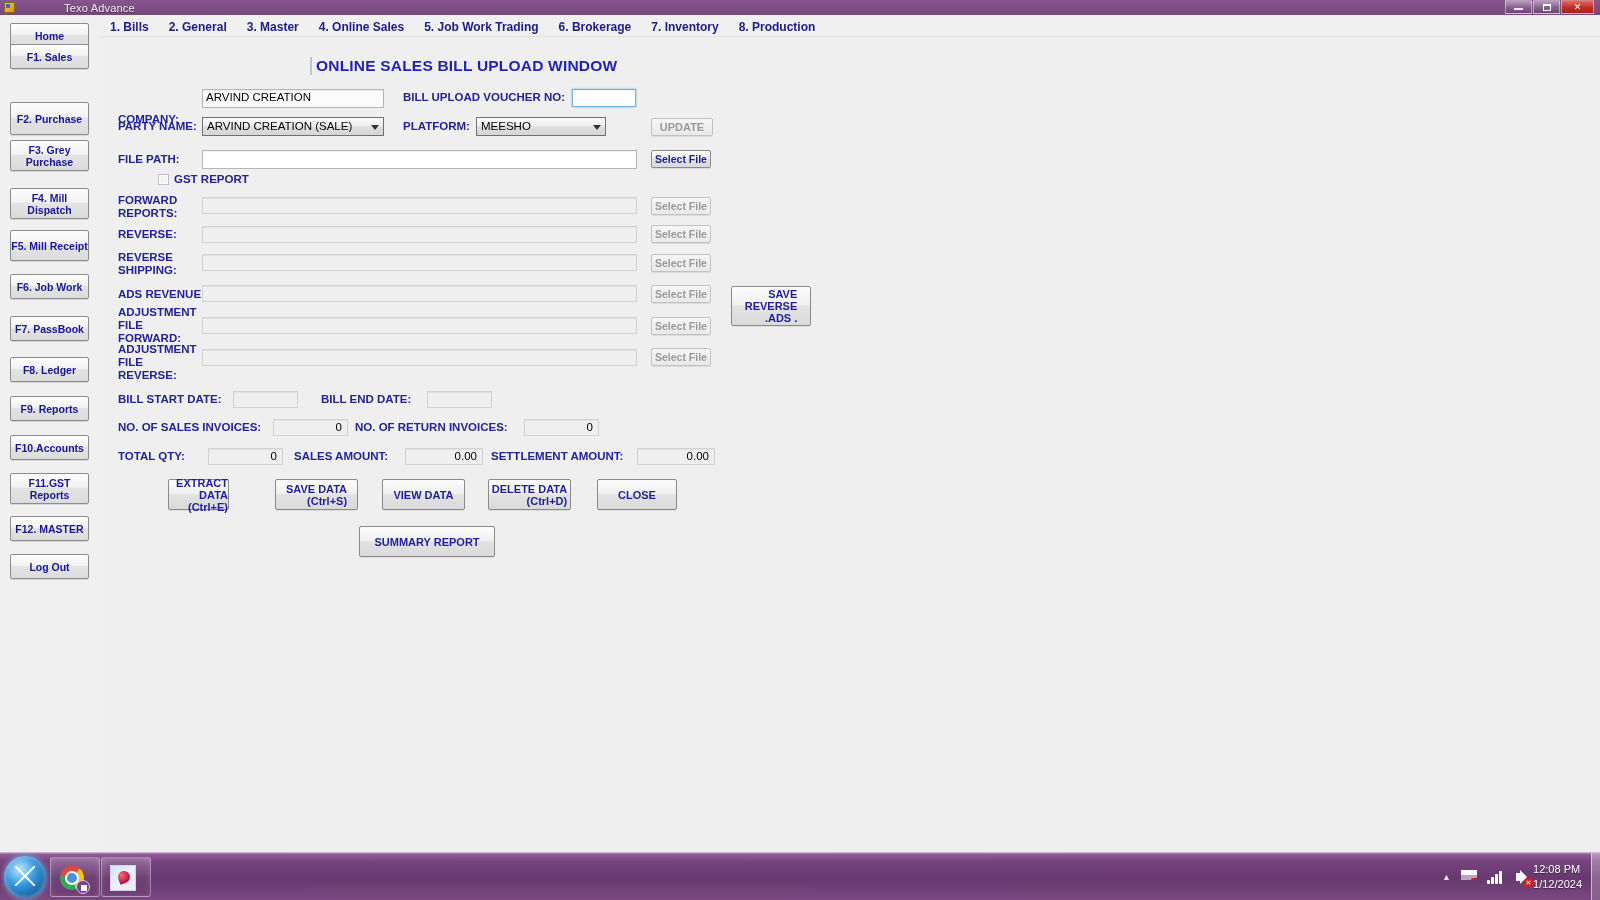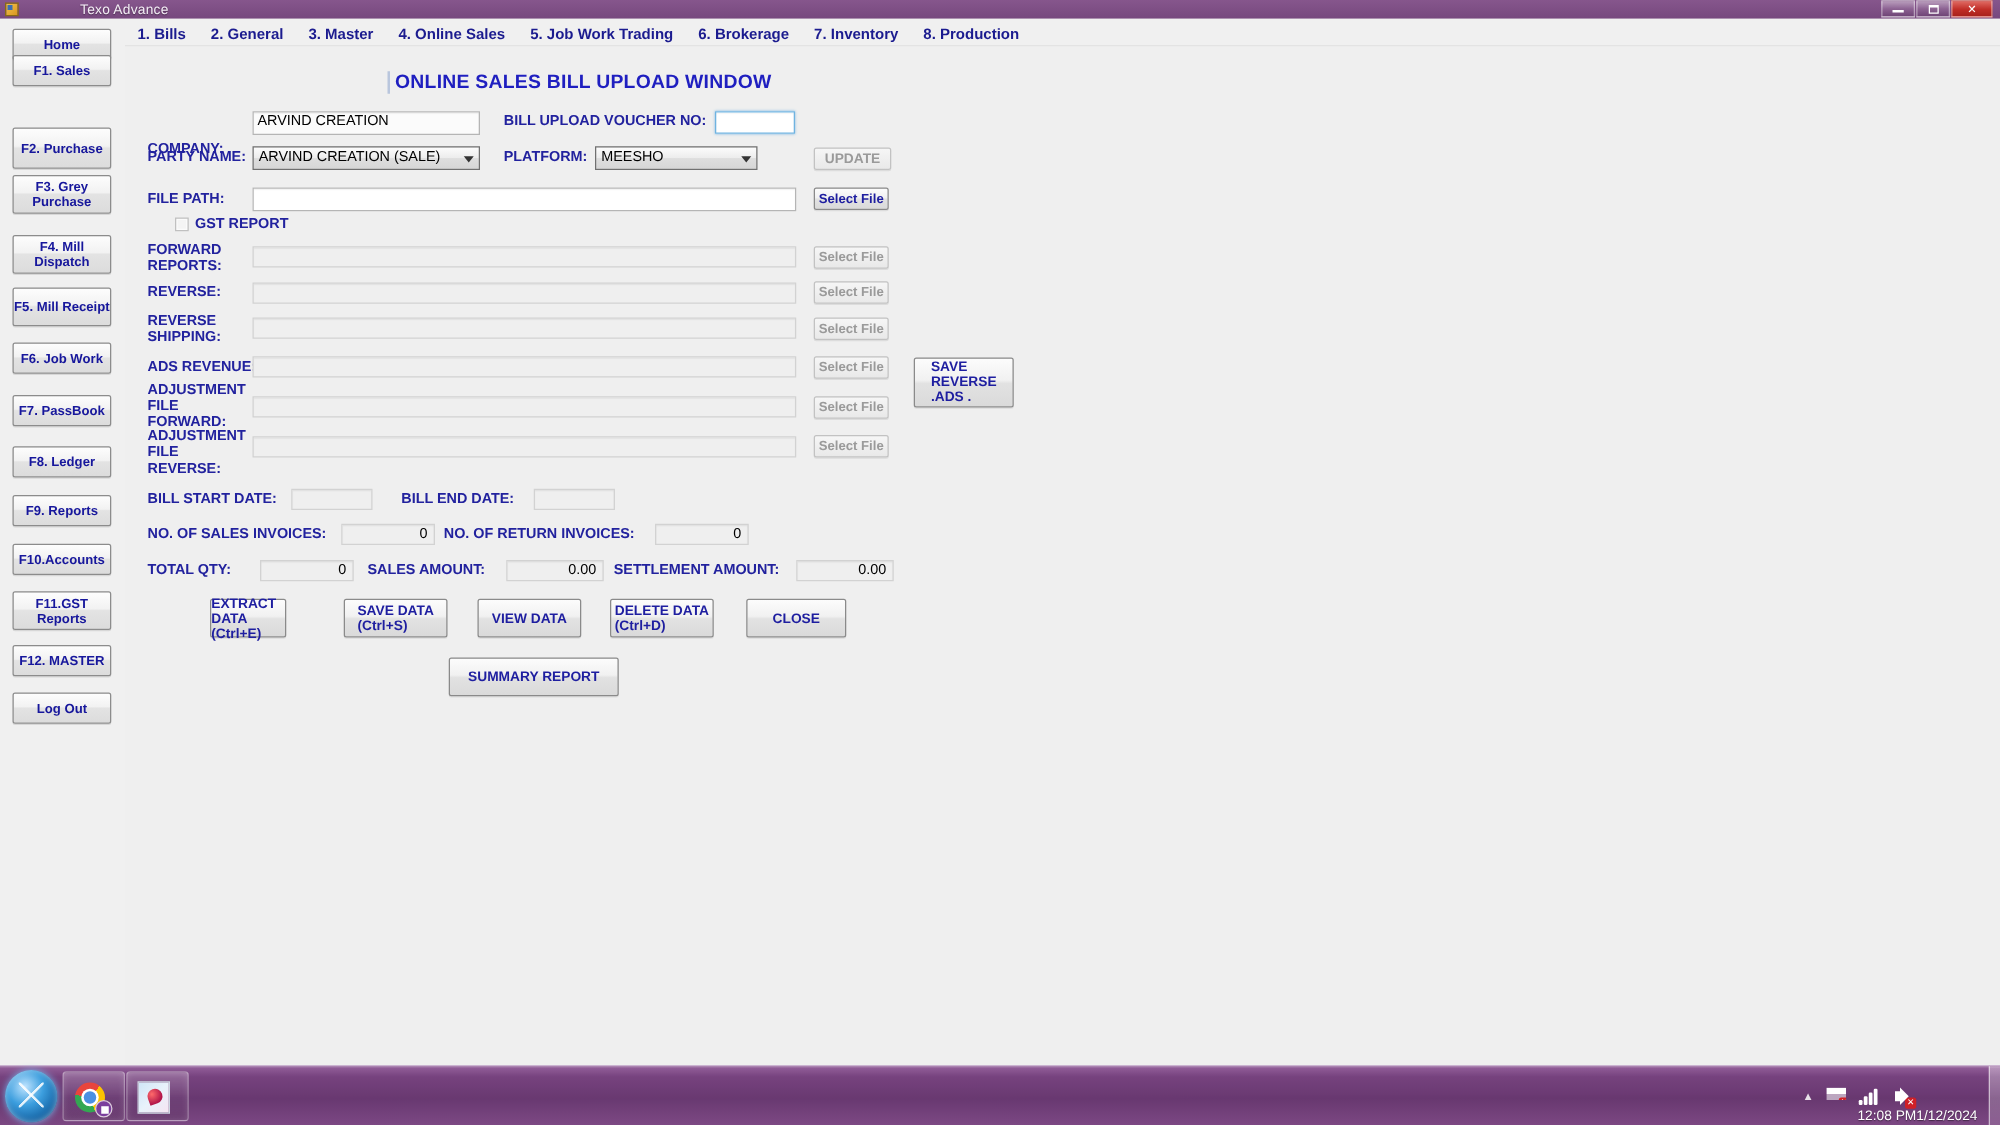--- a/index.html
+++ b/index.html
@@ -237,7 +237,7 @@
     border:1px solid #8a8a8a; border-radius:2px;
     background: linear-gradient(180deg,#fcfcfc 0%, #f1f1f1 45%, #e2e2e2 52%, #dadada 100%);
     color:#1e1ea0; font-size:11px; font-weight:bold;
-    display:flex; align-items:center; justify-content:center; text-align:left;
+    display:flex; align-items:center; justify-content:center; text-align:right;
     line-height:12px; cursor:default;
     box-shadow: 0 1px 0 rgba(0,0,0,.08);
   }

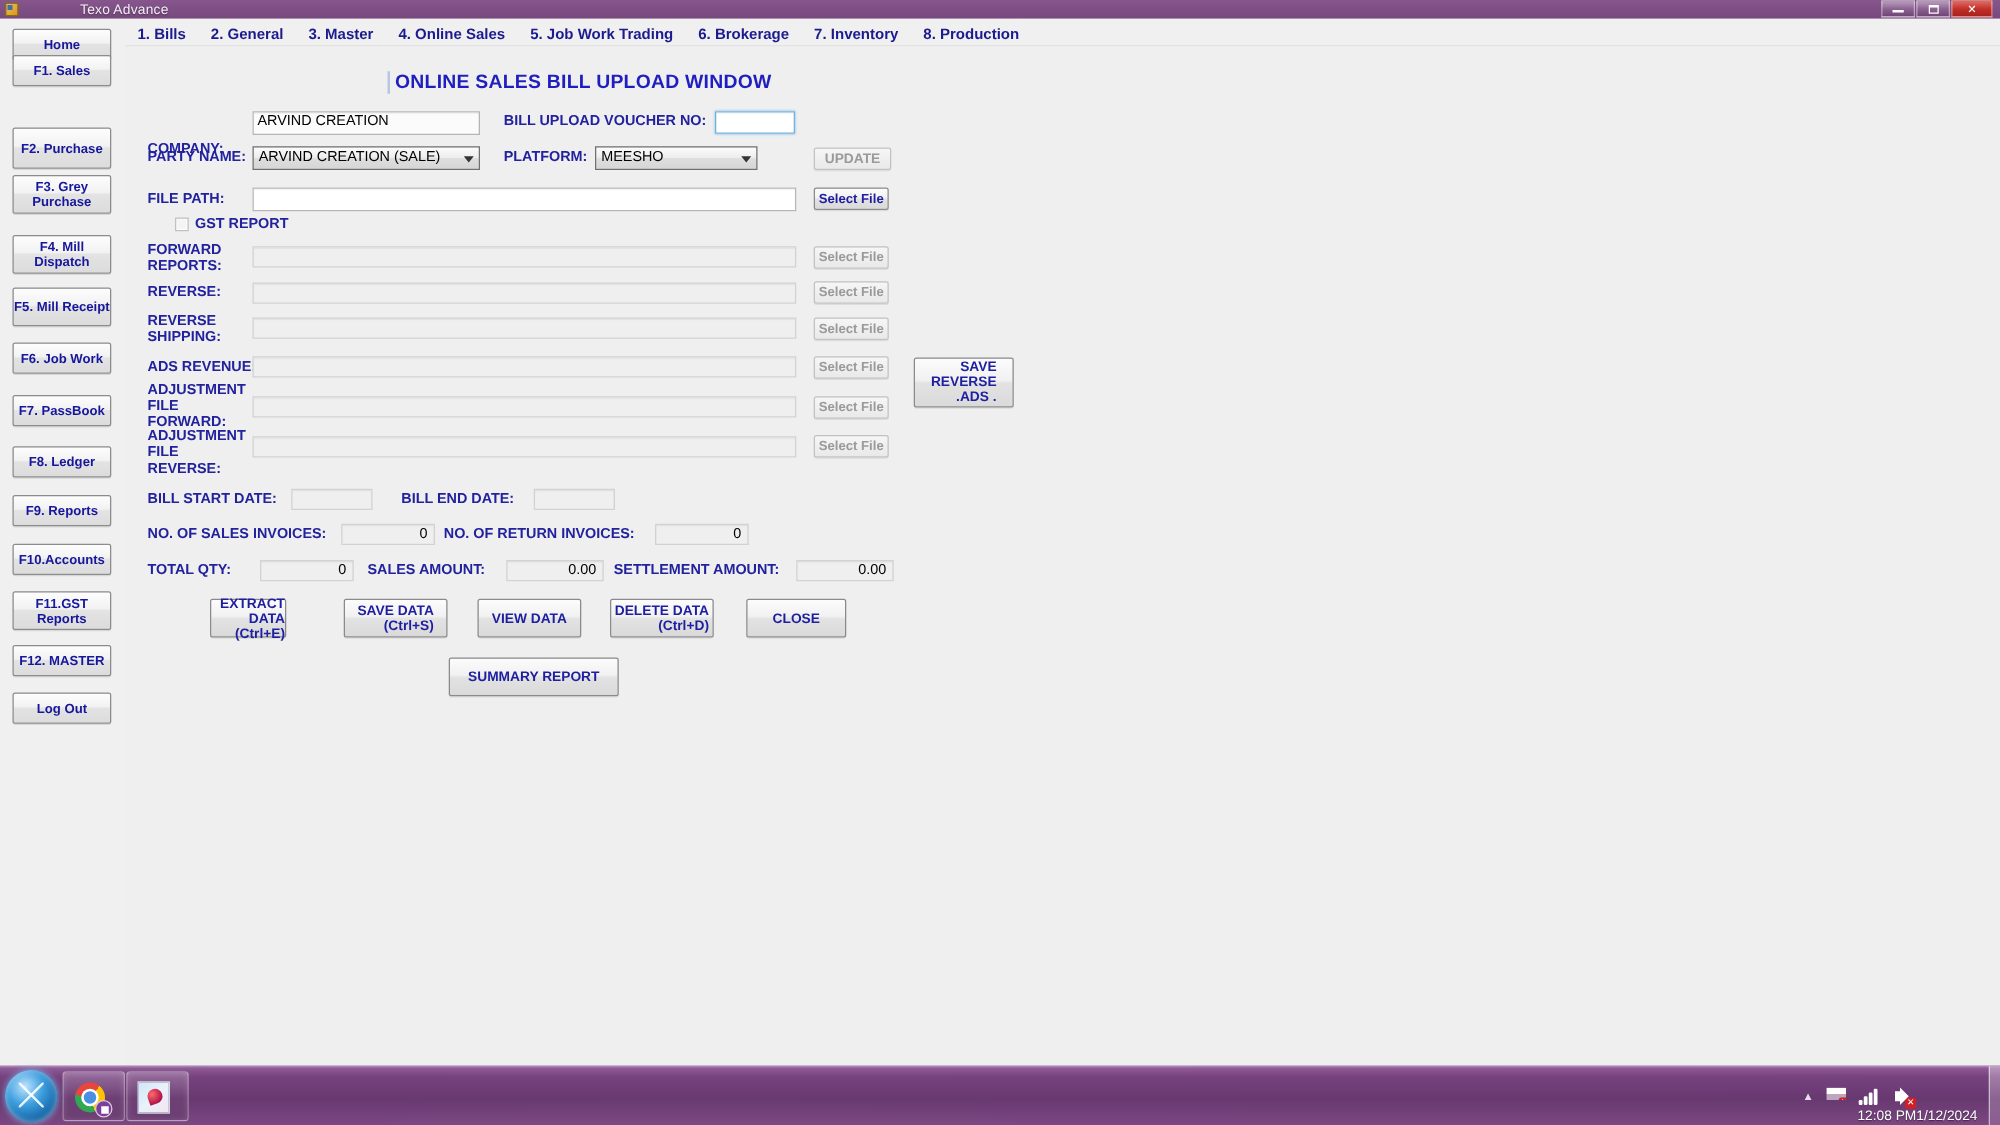--- a/index.html
+++ b/index.html
@@ -333,7 +333,7 @@
     <div class="tbox" style="left:202px; top:150px; width:435px; height:19px;"></div>
     <div class="btn sel-file" style="left:651px; top:150px;">Select File</div>
 
-    <div class="chk-wrap" style="left:100px; top:173px;padding-left:40px;">
+    <div class="chk-wrap" style="left:118px; top:173px;padding-left:40px;">
       <span class="chk"></span>
       <span class="chk-lbl">GST REPORT</span>
     </div>

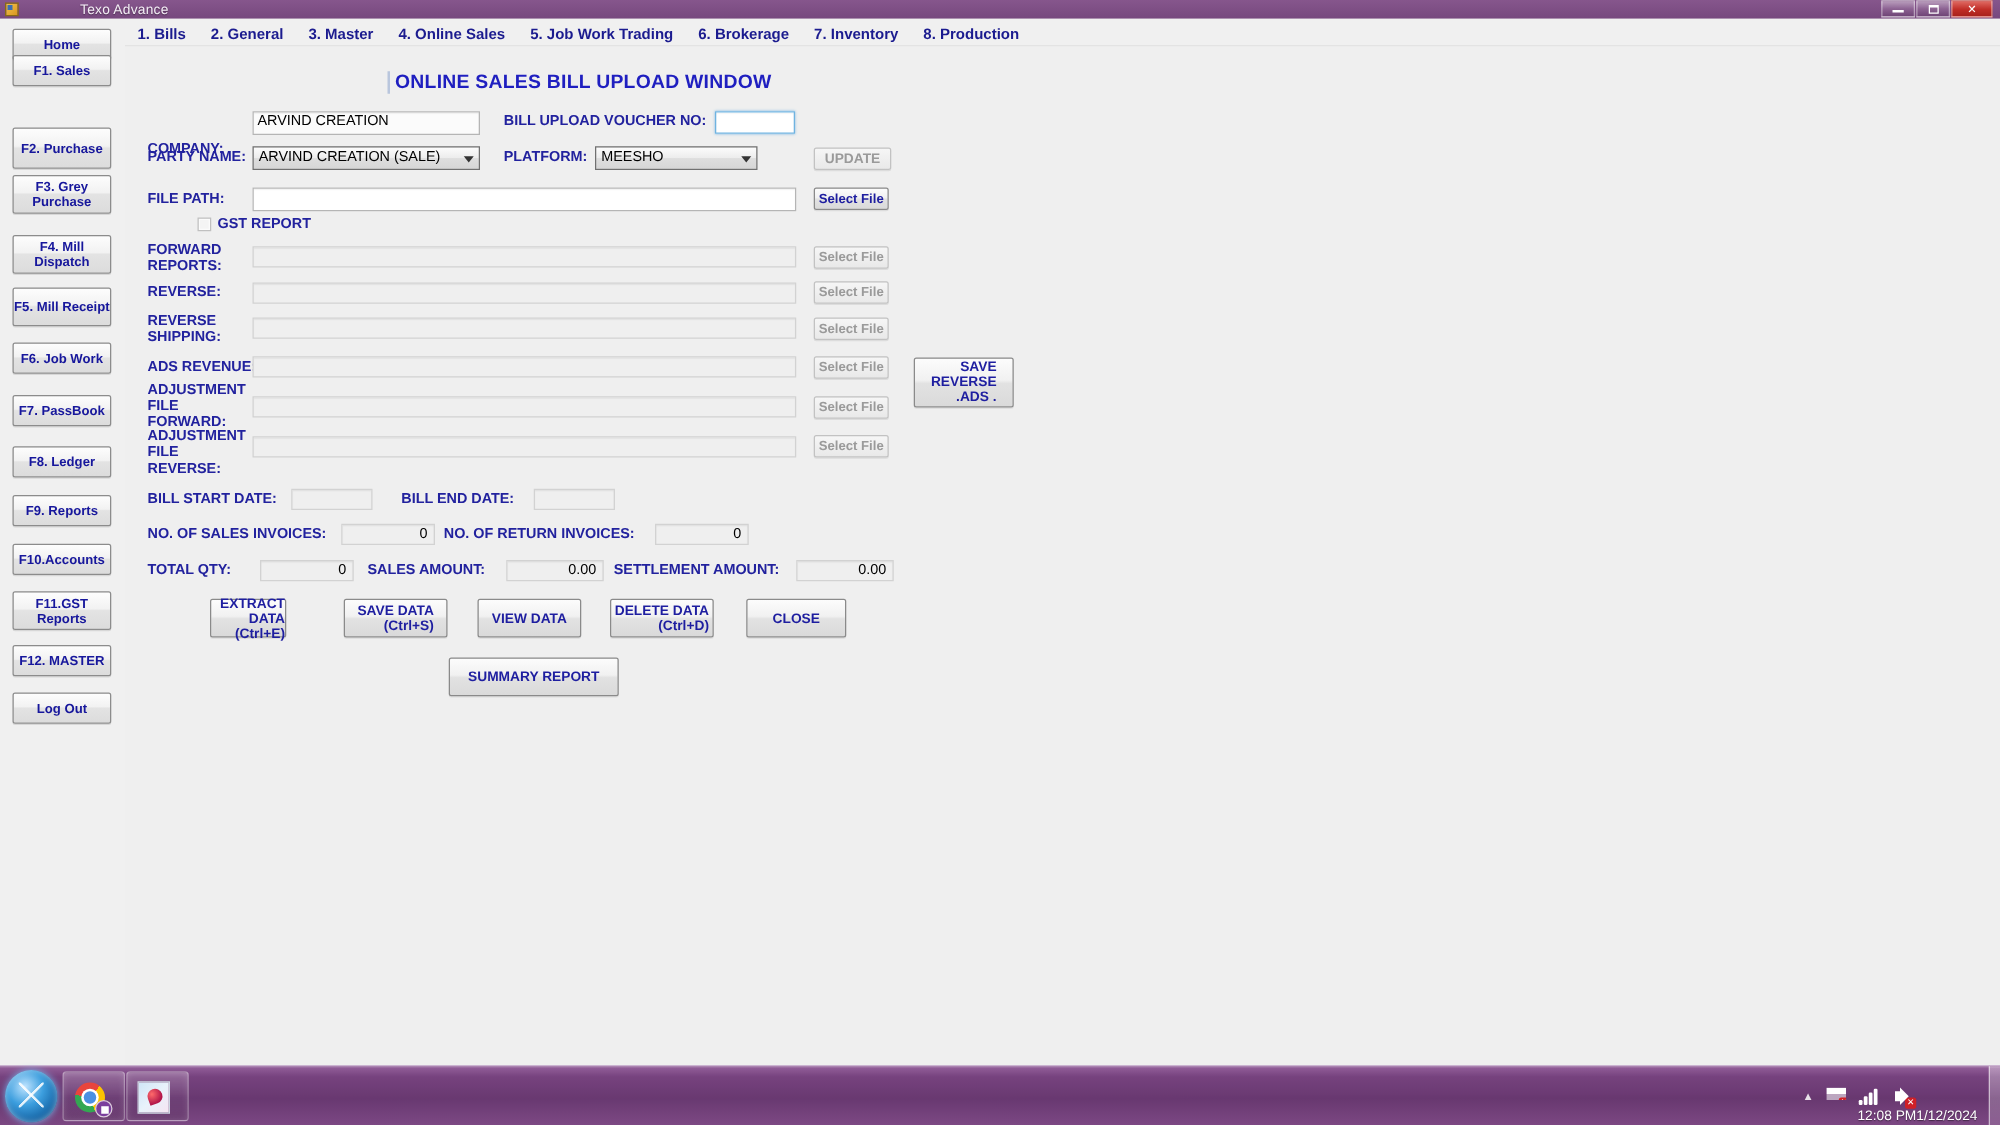--- a/index.html
+++ b/index.html
@@ -116,7 +116,7 @@
   }
   #clock {
     position:absolute; right:18px; top:0; height:48px;
-    display:flex; flex-direction:row; justify-content:center; align-items:flex-end;
+    display:flex; flex-direction:column; justify-content:center; align-items:flex-start;
     color:#fff; font-size:11px; line-height:15px; text-shadow:0 1px 1px rgba(0,0,0,.5);
   }
   #show-desktop {

